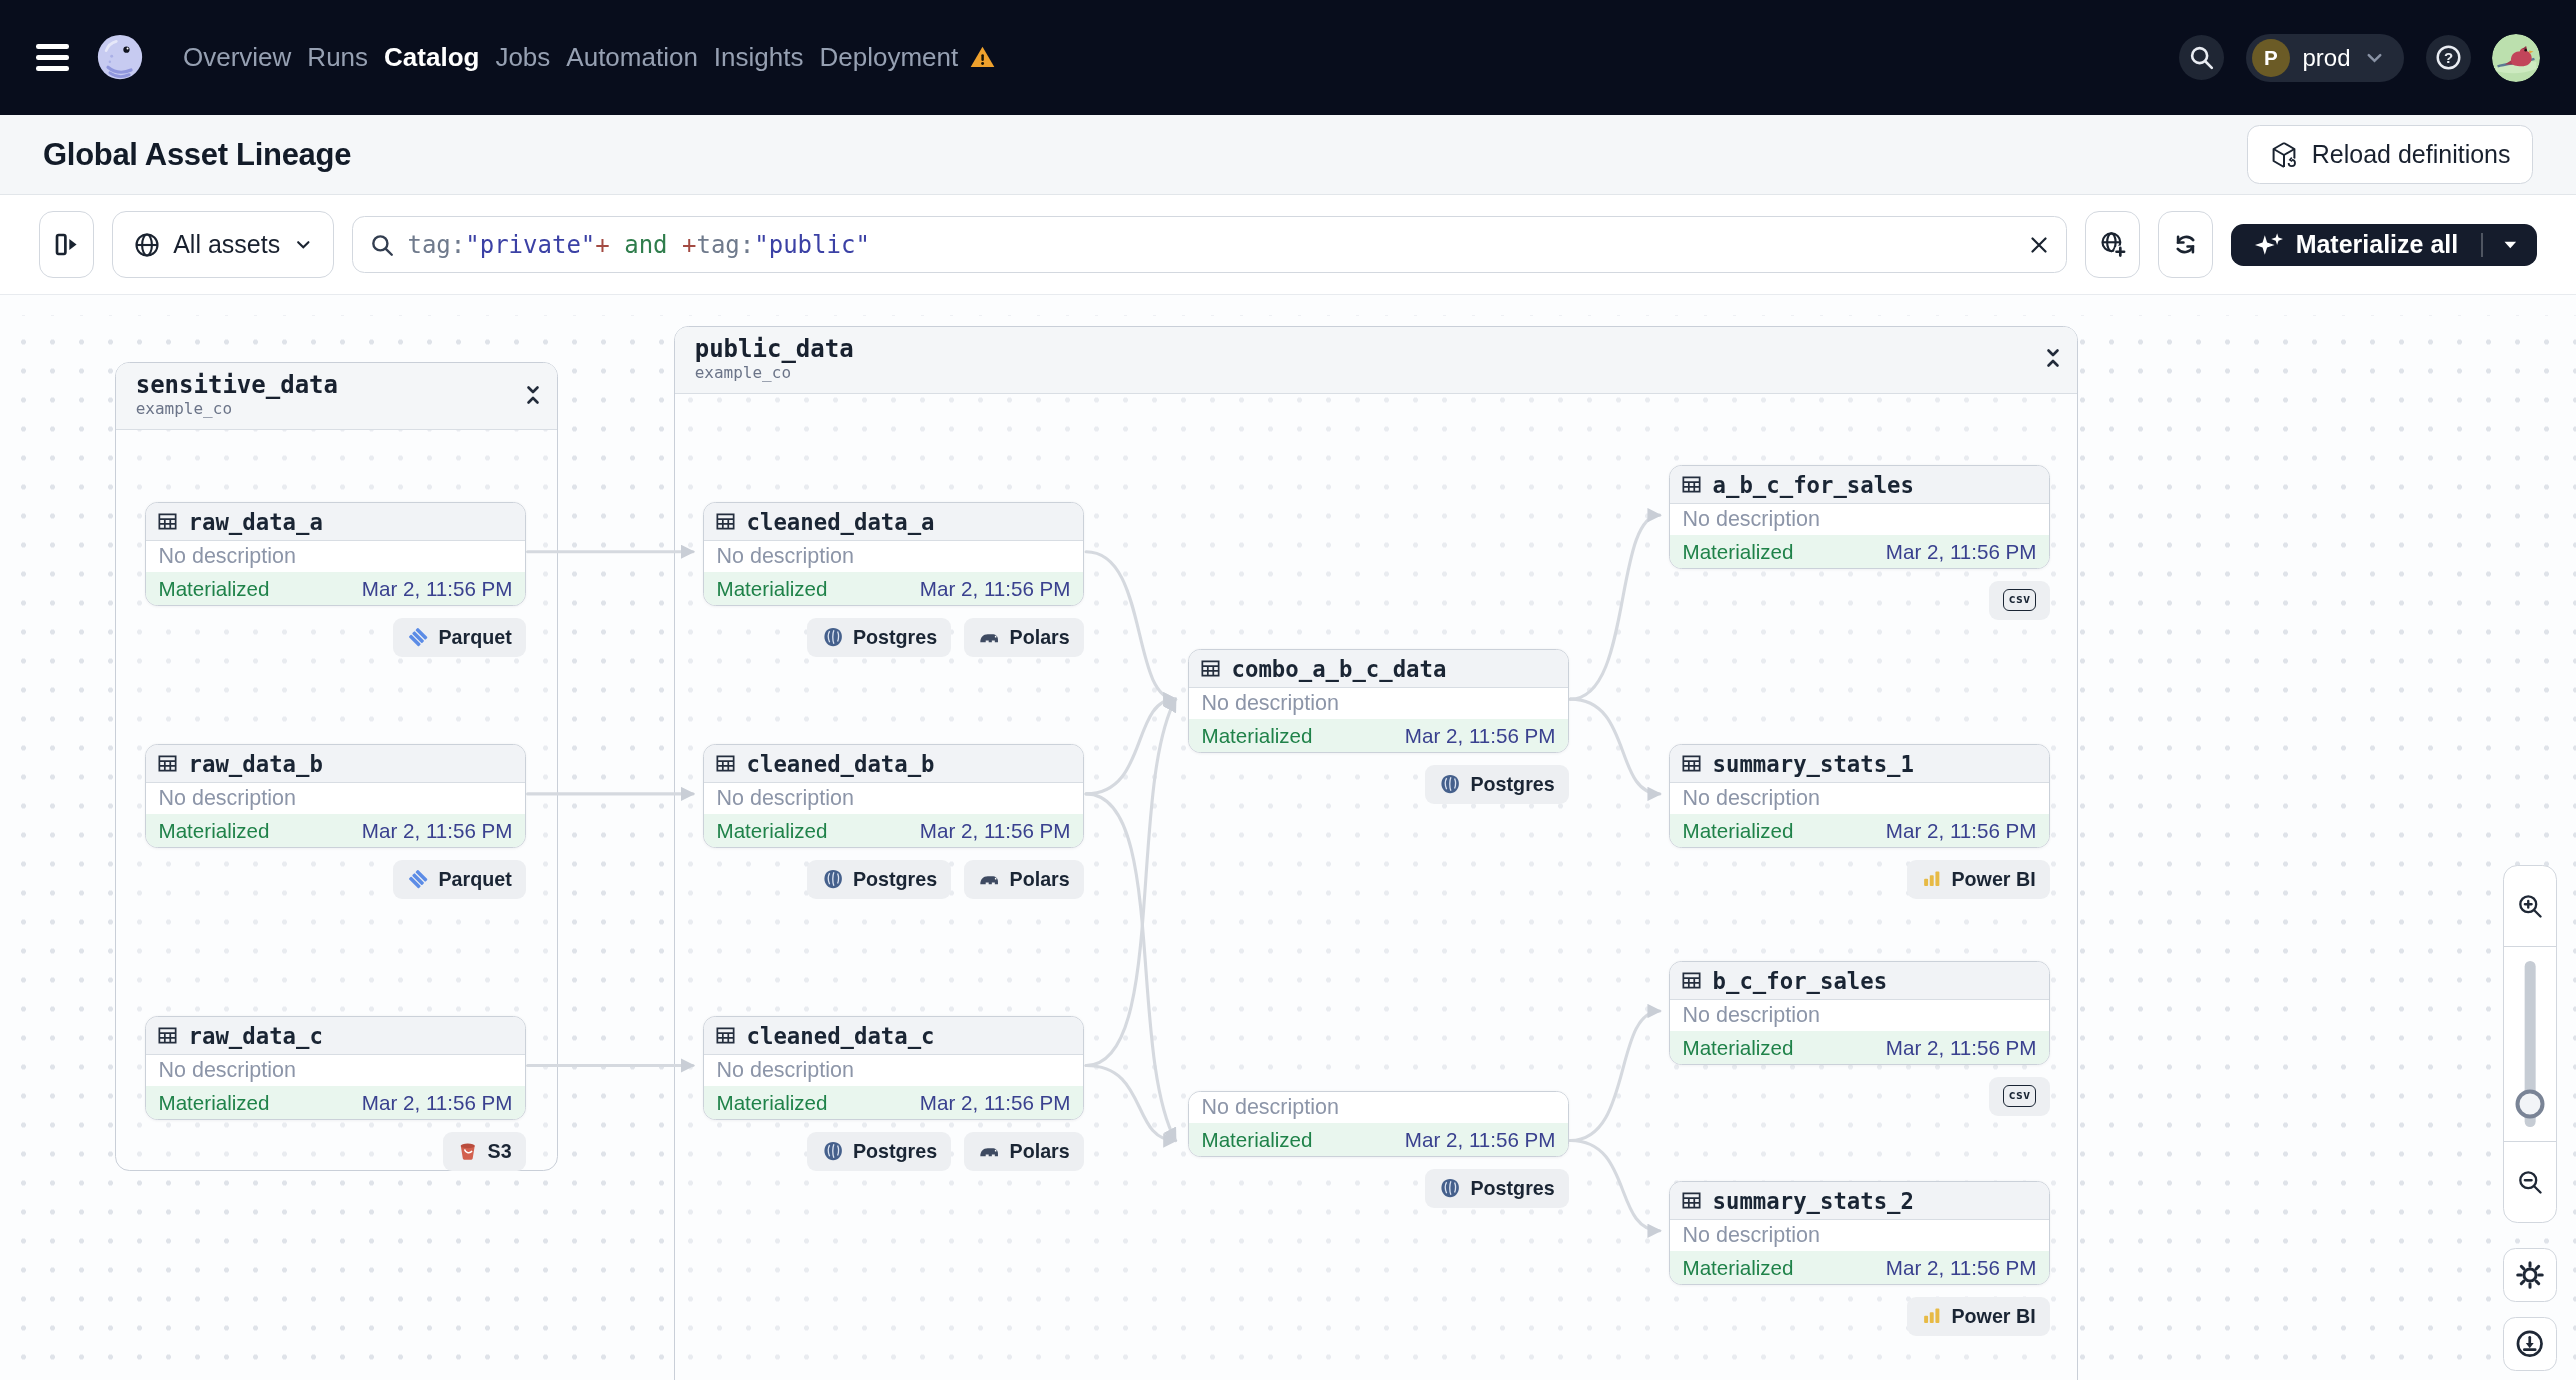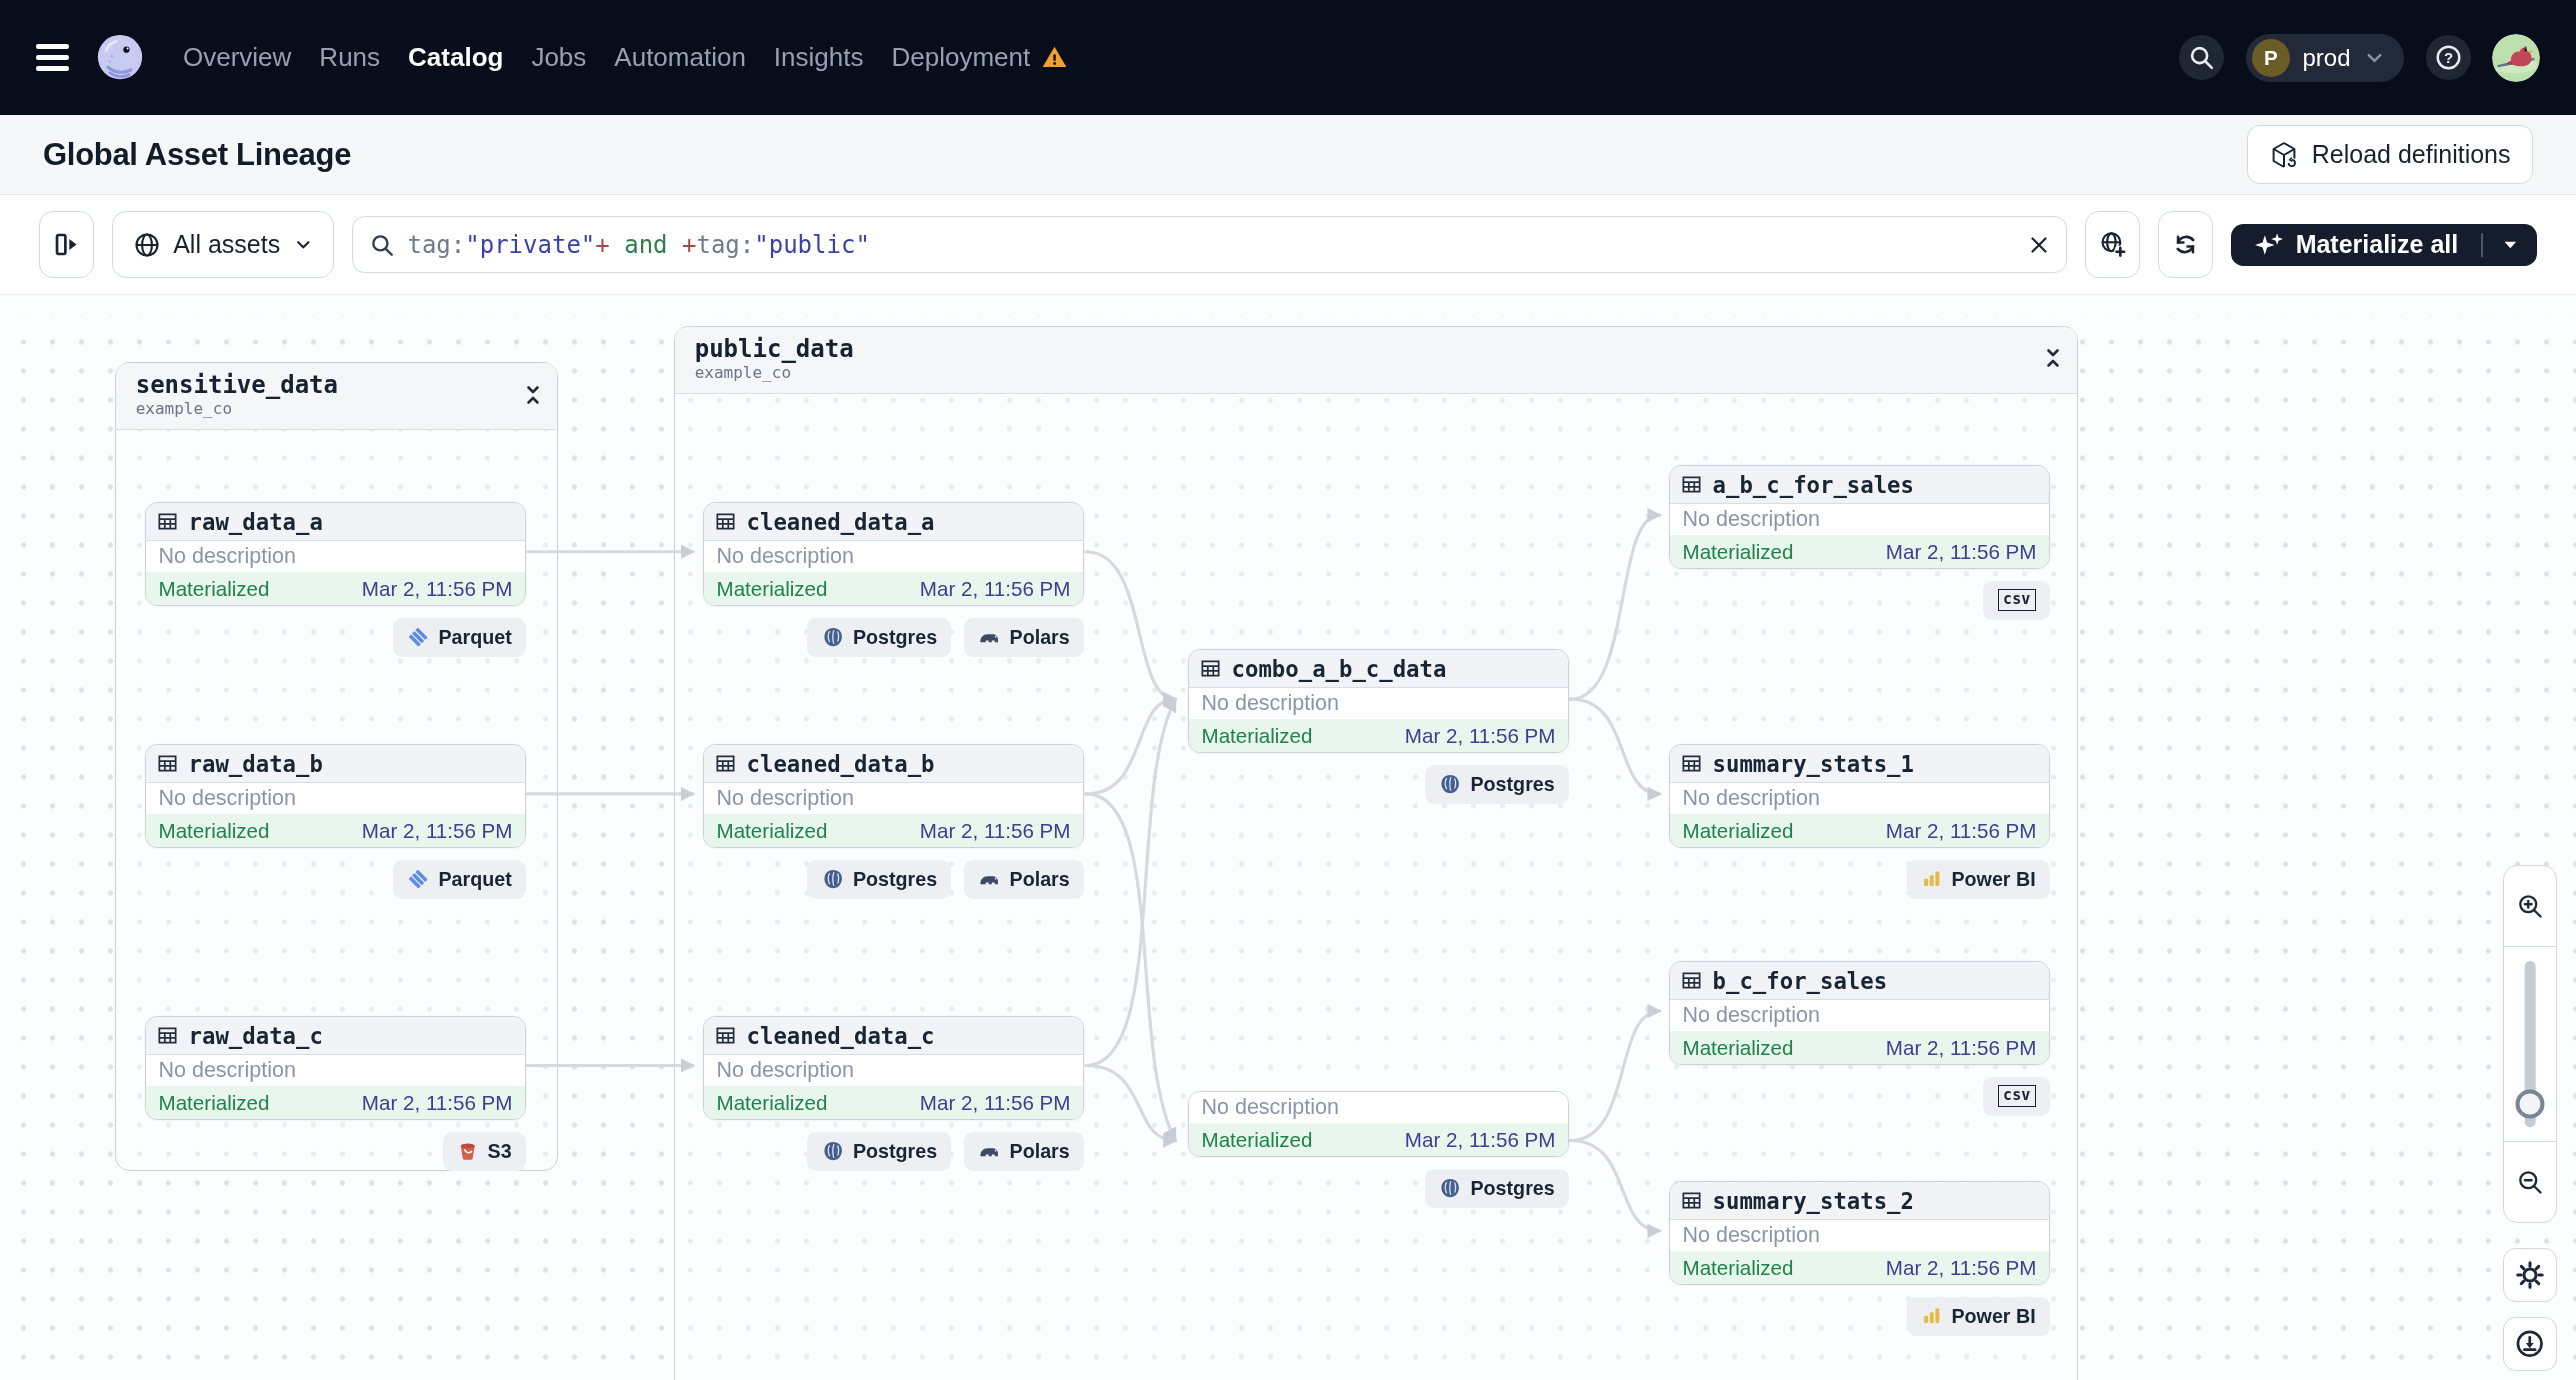--- a/index.html
+++ b/index.html
@@ -16,7 +16,7 @@
   .hamburger{display:flex;flex-direction:column;gap:6.3px;cursor:pointer;margin-right:27px}
   .hamburger i{display:block;width:33px;height:4.5px;background:#fff;border-radius:2.2px}
   .logo{width:48px;height:48px;margin-right:39px}
-  .nav{display:flex;align-items:center;gap:28px}
+  .nav{display:flex;align-items:center;gap:16px}
   .nav-item{font-size:26px;font-weight:500;color:#96A0B2;cursor:pointer;display:flex;align-items:center;gap:10.7px}
   .nav-item.active{color:#FFFFFF;font-weight:700}
   .top-right{margin-left:auto;display:flex;align-items:center;gap:21.5px}

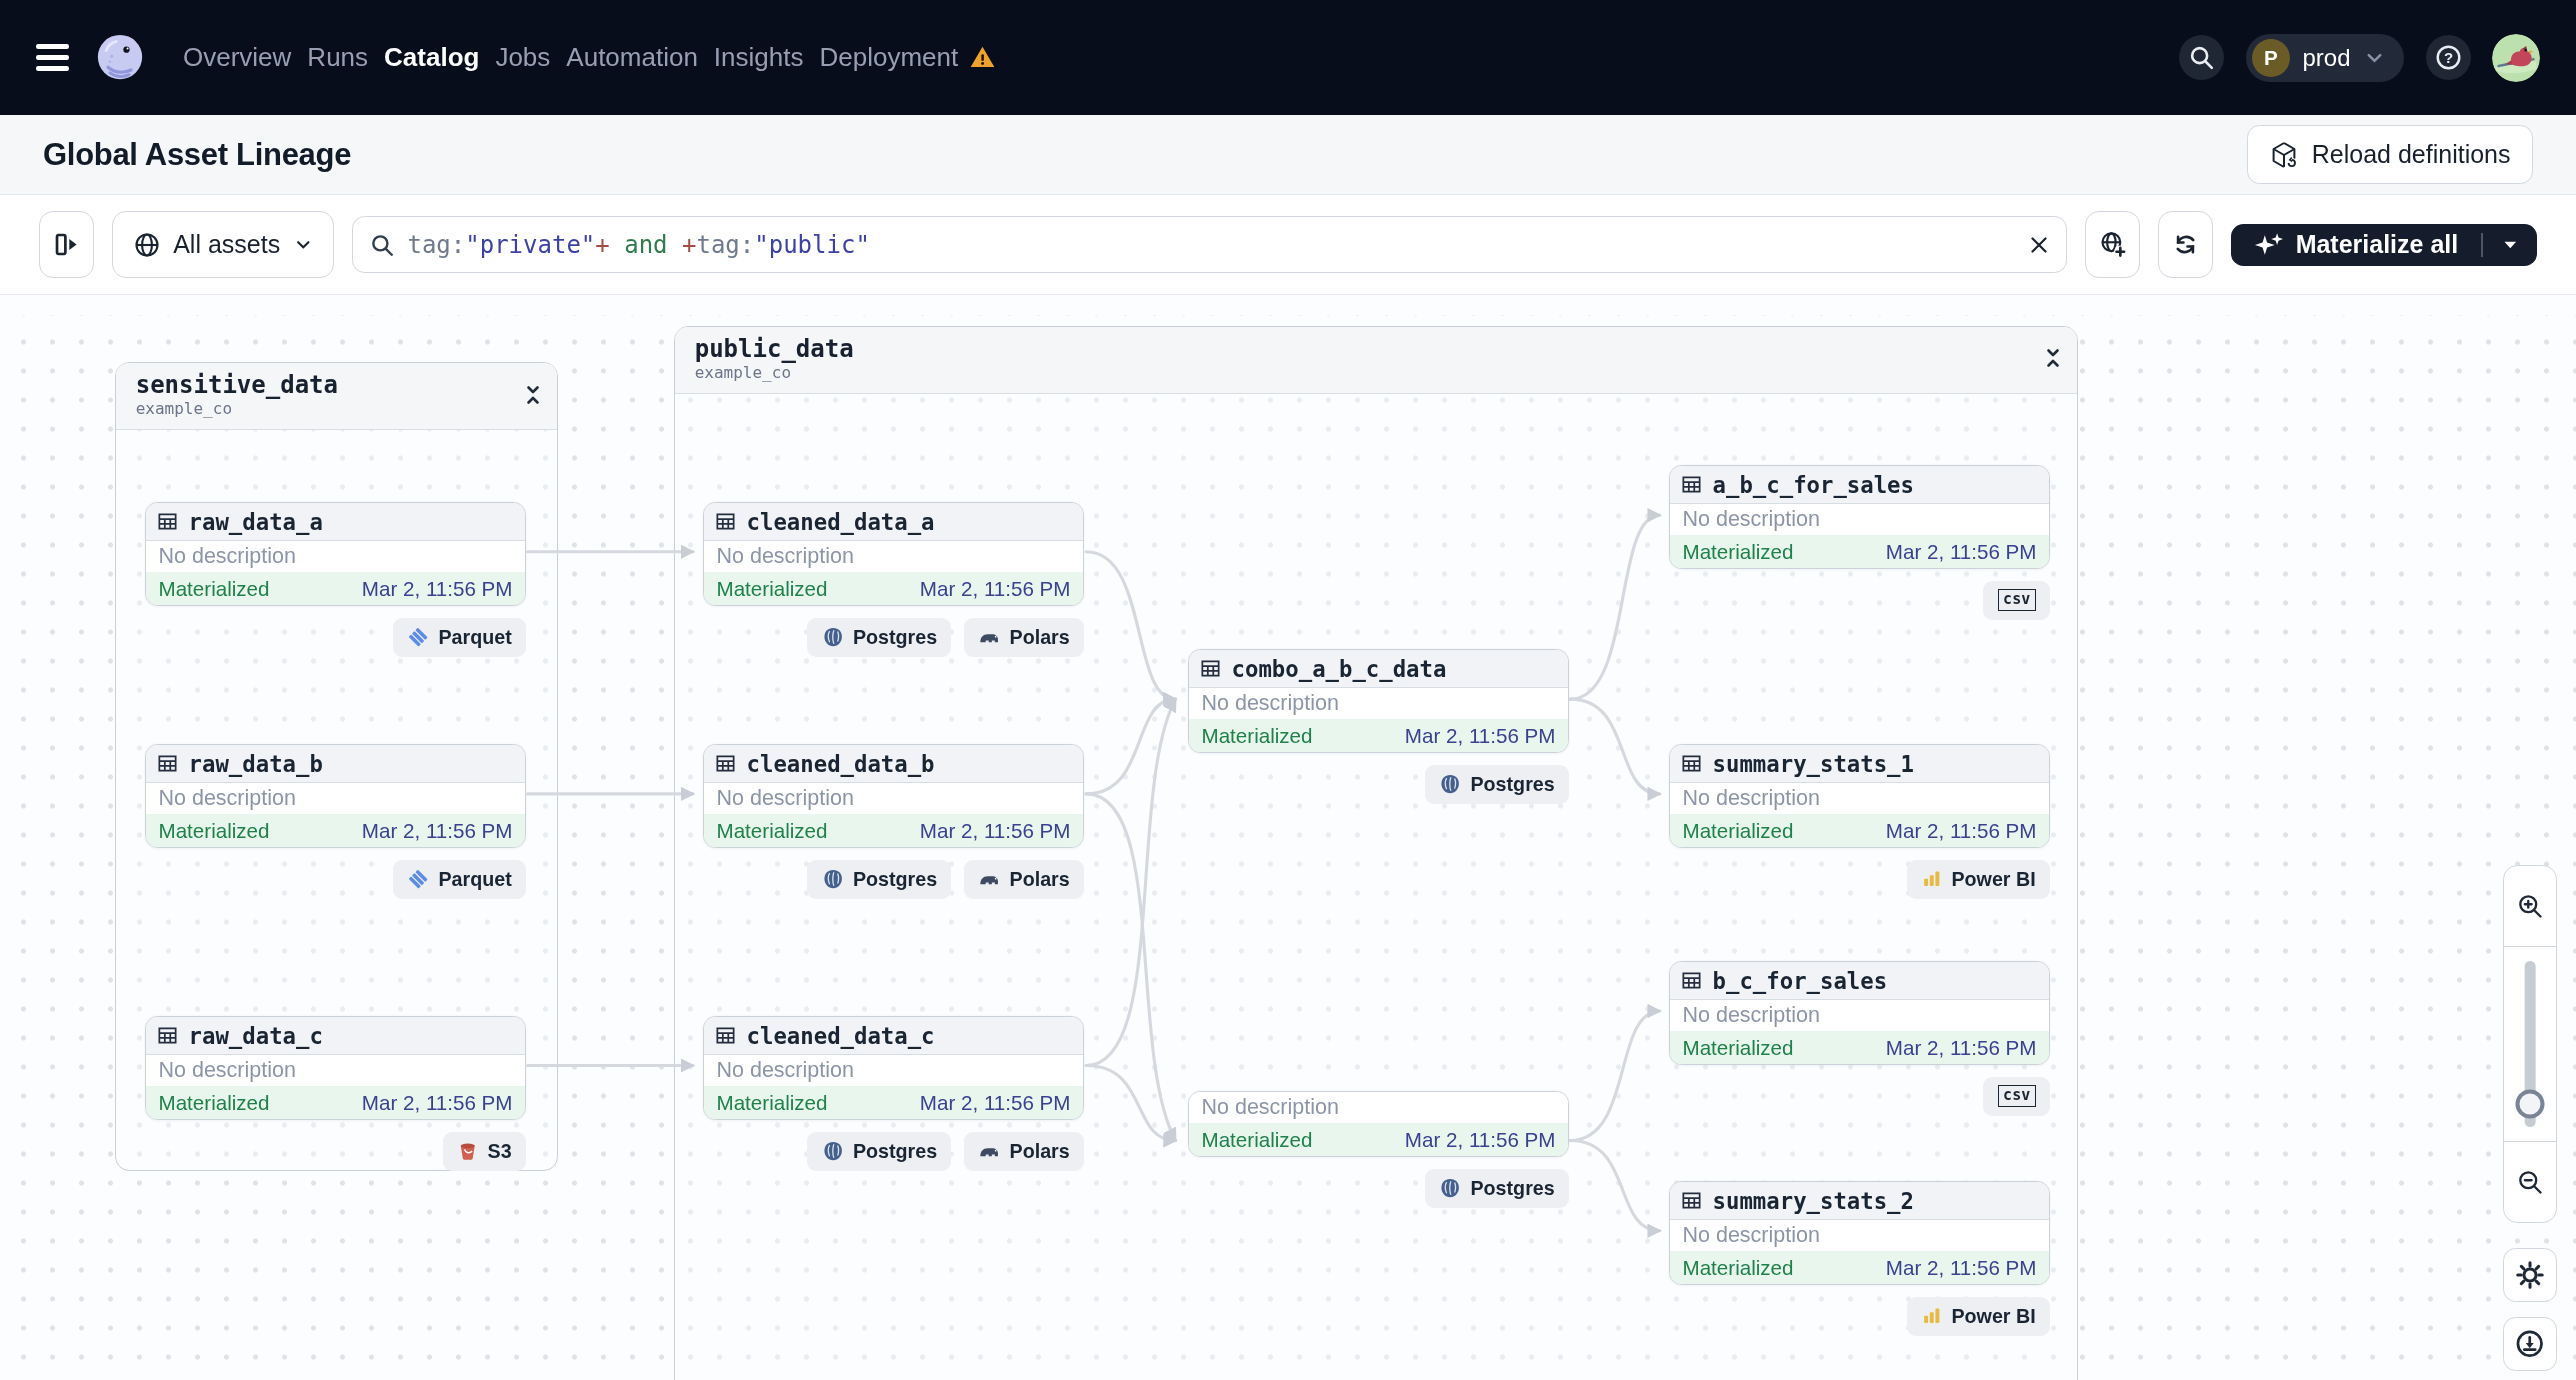--- a/index.html
+++ b/index.html
@@ -67,7 +67,7 @@
   .st-time{font-size:20.6px;color:#3A418F}
   .tags{margin-top:11.6px;display:flex;gap:12.5px;justify-content:flex-end}
   .tag{height:39px;background:#EDEFF2;border-radius:9px;display:inline-flex;align-items:center;gap:9px;padding:0 14.3px;font-size:19.7px;font-weight:700;color:#1A2534;cursor:pointer}
-  .csv-box{border:1.8px solid #1A2534;border-radius:0;font-family:"DejaVu Sans Mono",monospace;font-size:15px;font-weight:700;padding:0px 4.5px;line-height:19.7px}
+  .csv-box{border:1.8px solid #1A2534;border-radius:6px;font-family:"DejaVu Sans Mono",monospace;font-size:12px;font-weight:700;padding:0px 4.5px;line-height:19.7px}
 
   
   .zoom-panel{position:absolute;left:2503px;top:865px;width:54px;height:358px;background:#fff;border:1.8px solid #D2D7DE;border-radius:14.3px;z-index:10;box-sizing:border-box;display:flex;flex-direction:column}

